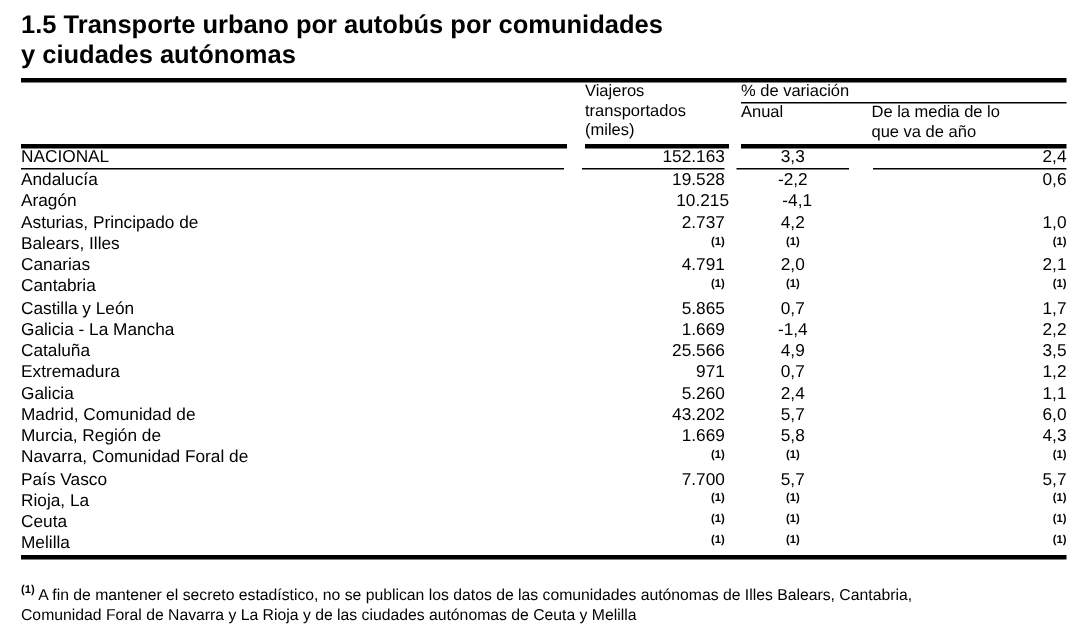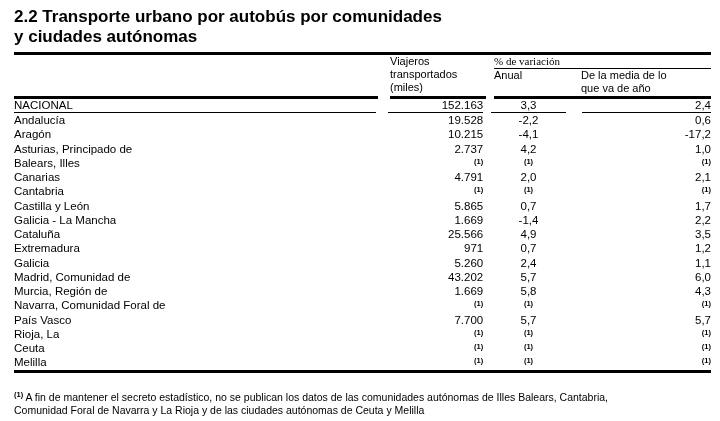--- a/index.html
+++ b/index.html
@@ -100,7 +100,7 @@
 <div class="page">
 
   <div class="title">
-    <div>2.2 Transporte urbano por autobús por comunidades</div>
+    <div>1.5 Transporte urbano por autobús por comunidades</div>
     <div>y ciudades autónomas</div>
   </div>
 

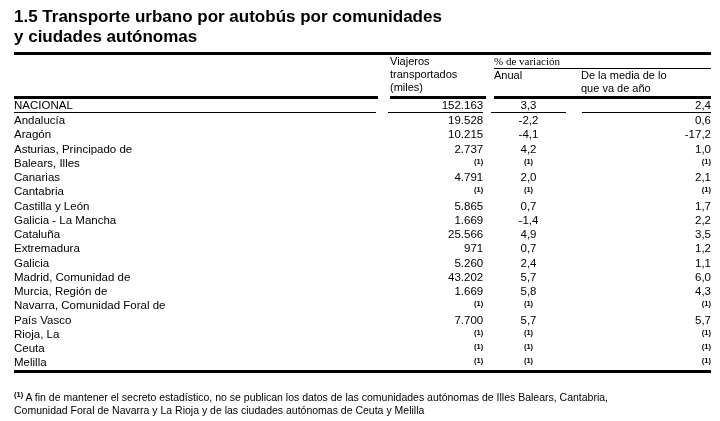--- a/index.html
+++ b/index.html
@@ -57,7 +57,6 @@
   .var-title {
     border-bottom: 1px solid #000000;
     height: 13px;
-    font-family: Liberation Serif, serif;
   }
   .var-sub { display: flex; }
   .col-3 { width: 75px;  margin-right: 12px; }

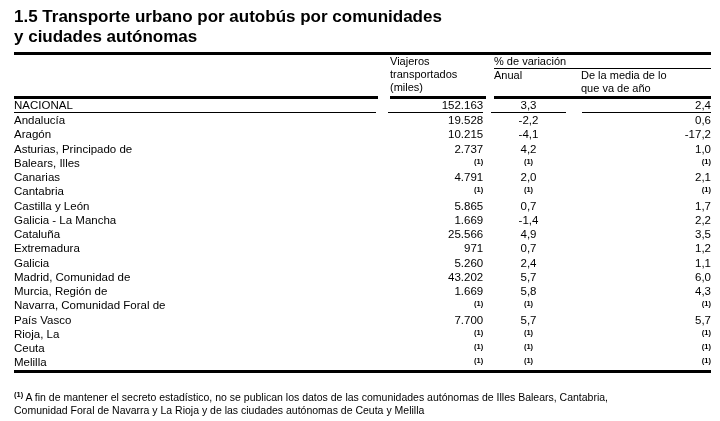--- a/index.html
+++ b/index.html
@@ -140,7 +140,6 @@
         <div class="cell cell-name">Aragón</div>
         <div class="cell cell-v">10.215</div>
         <div class="cell cell-a">-4,1</div>
-        <div class="cell cell-m">-17,2</div>
       </div>
       <div class="row">
         <div class="cell cell-name">Asturias, Principado de</div>

